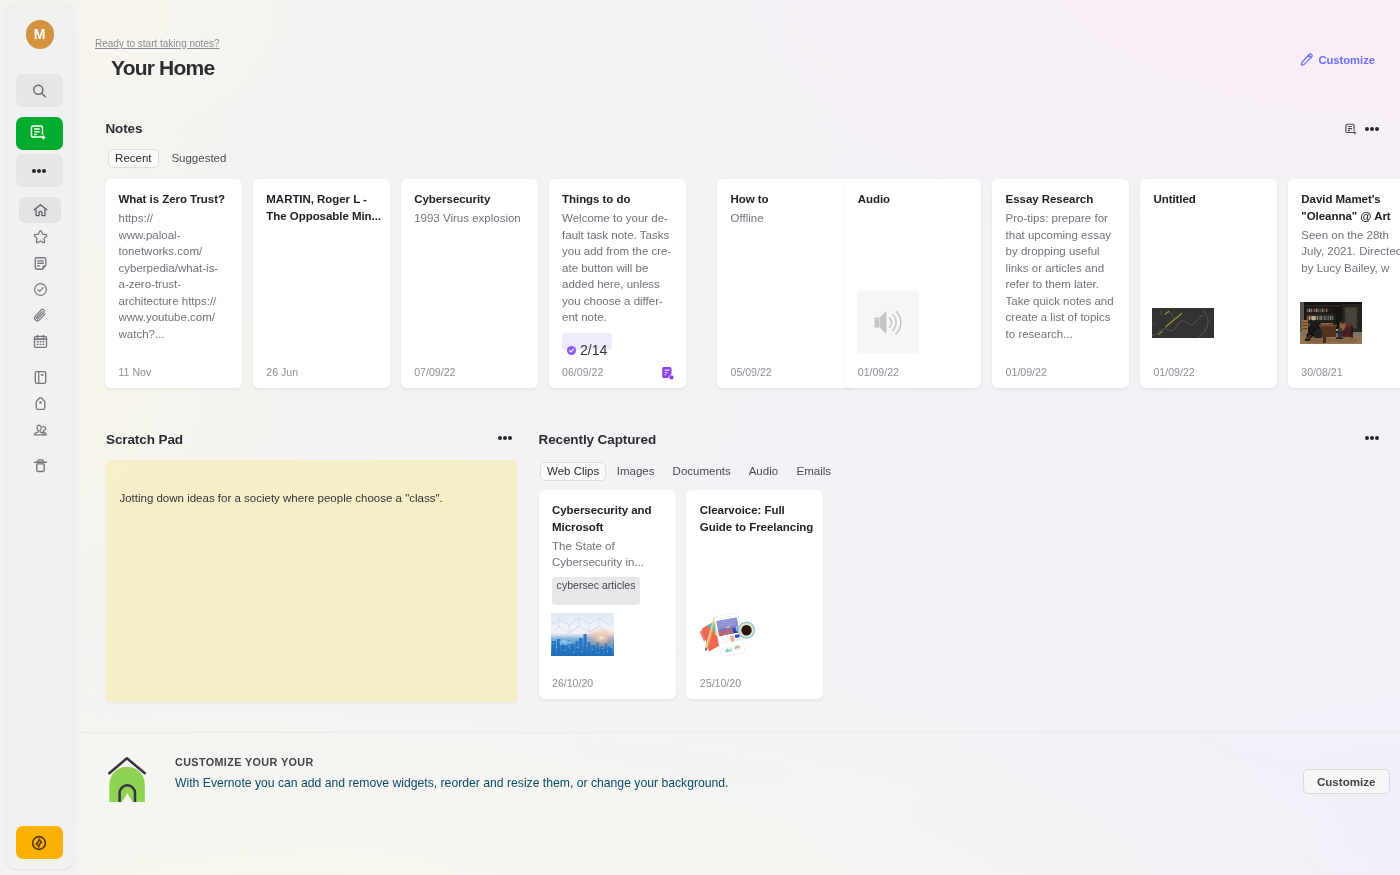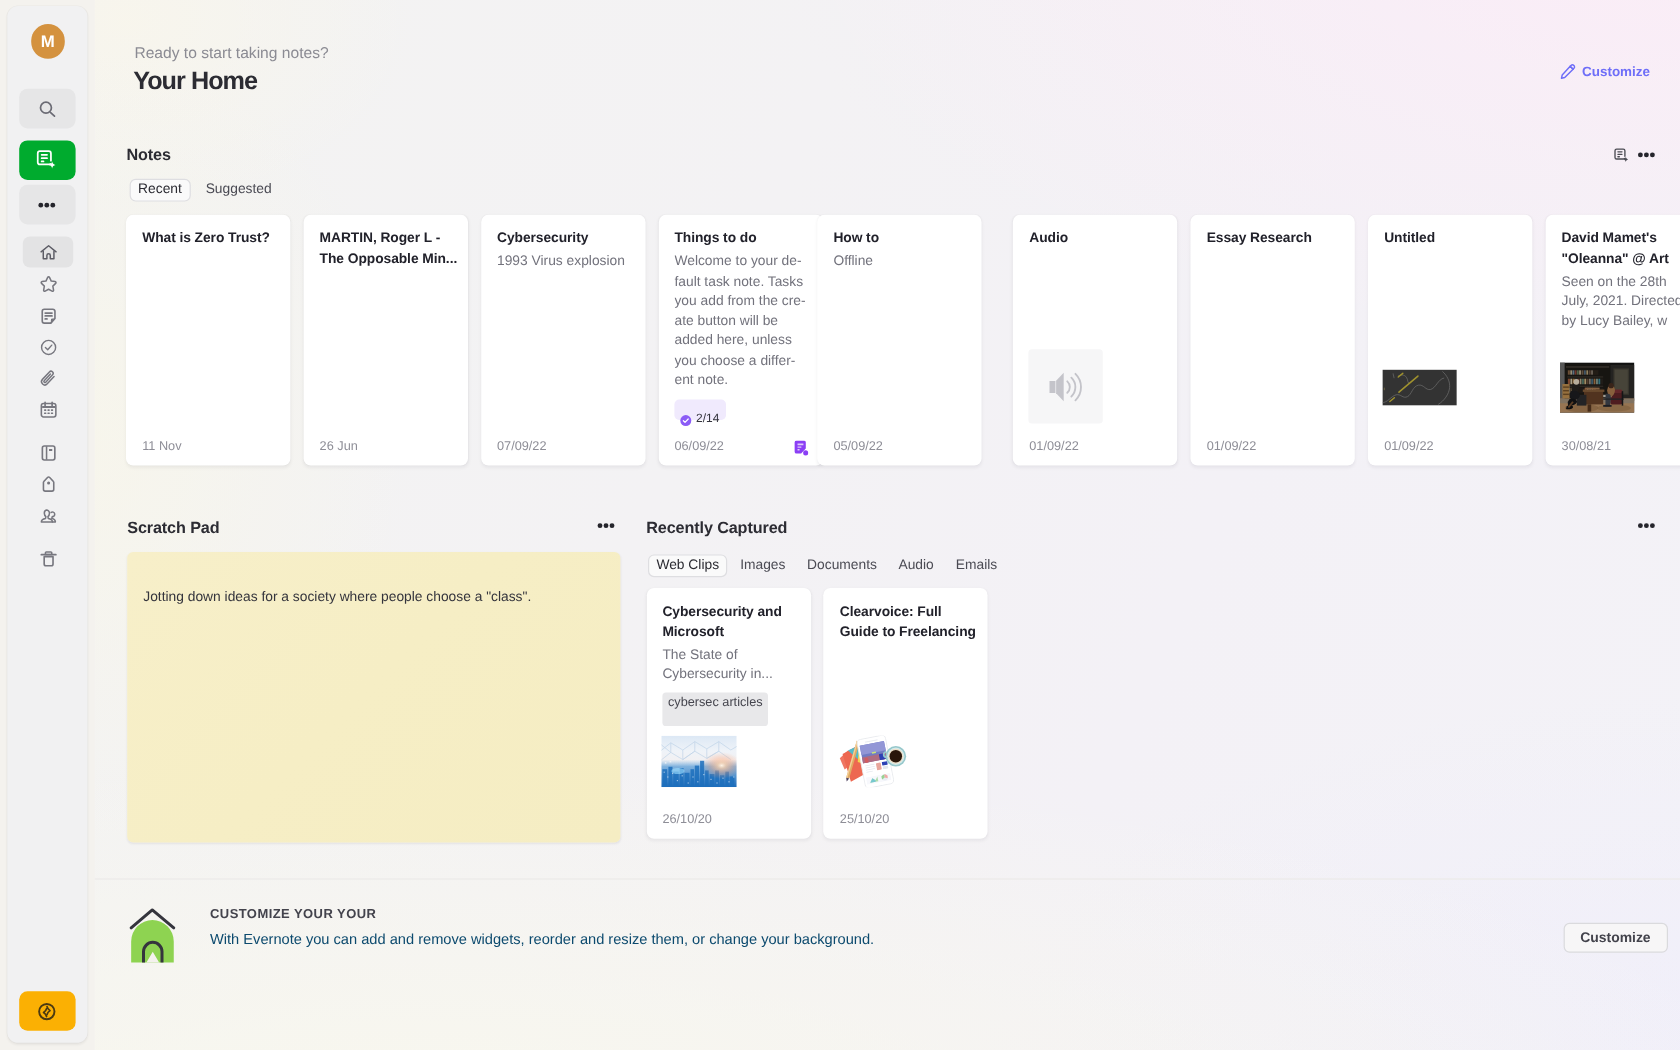--- a/index.html
+++ b/index.html
@@ -66,8 +66,8 @@
   .content { position: relative; }
 
   .greeting {
-    position: absolute; left: 33px; top: 36.5px;
-    font-size: 13px; color: #8b8b93; line-height: 14px;
+    position: absolute; left: 16px; top: 36.5px;
+    font-size: 10px; color: #8b8b93; line-height: 14px; text-decoration: underline;
   }
   .page-title {
     position: absolute; left: 32px; top: 55.5px;

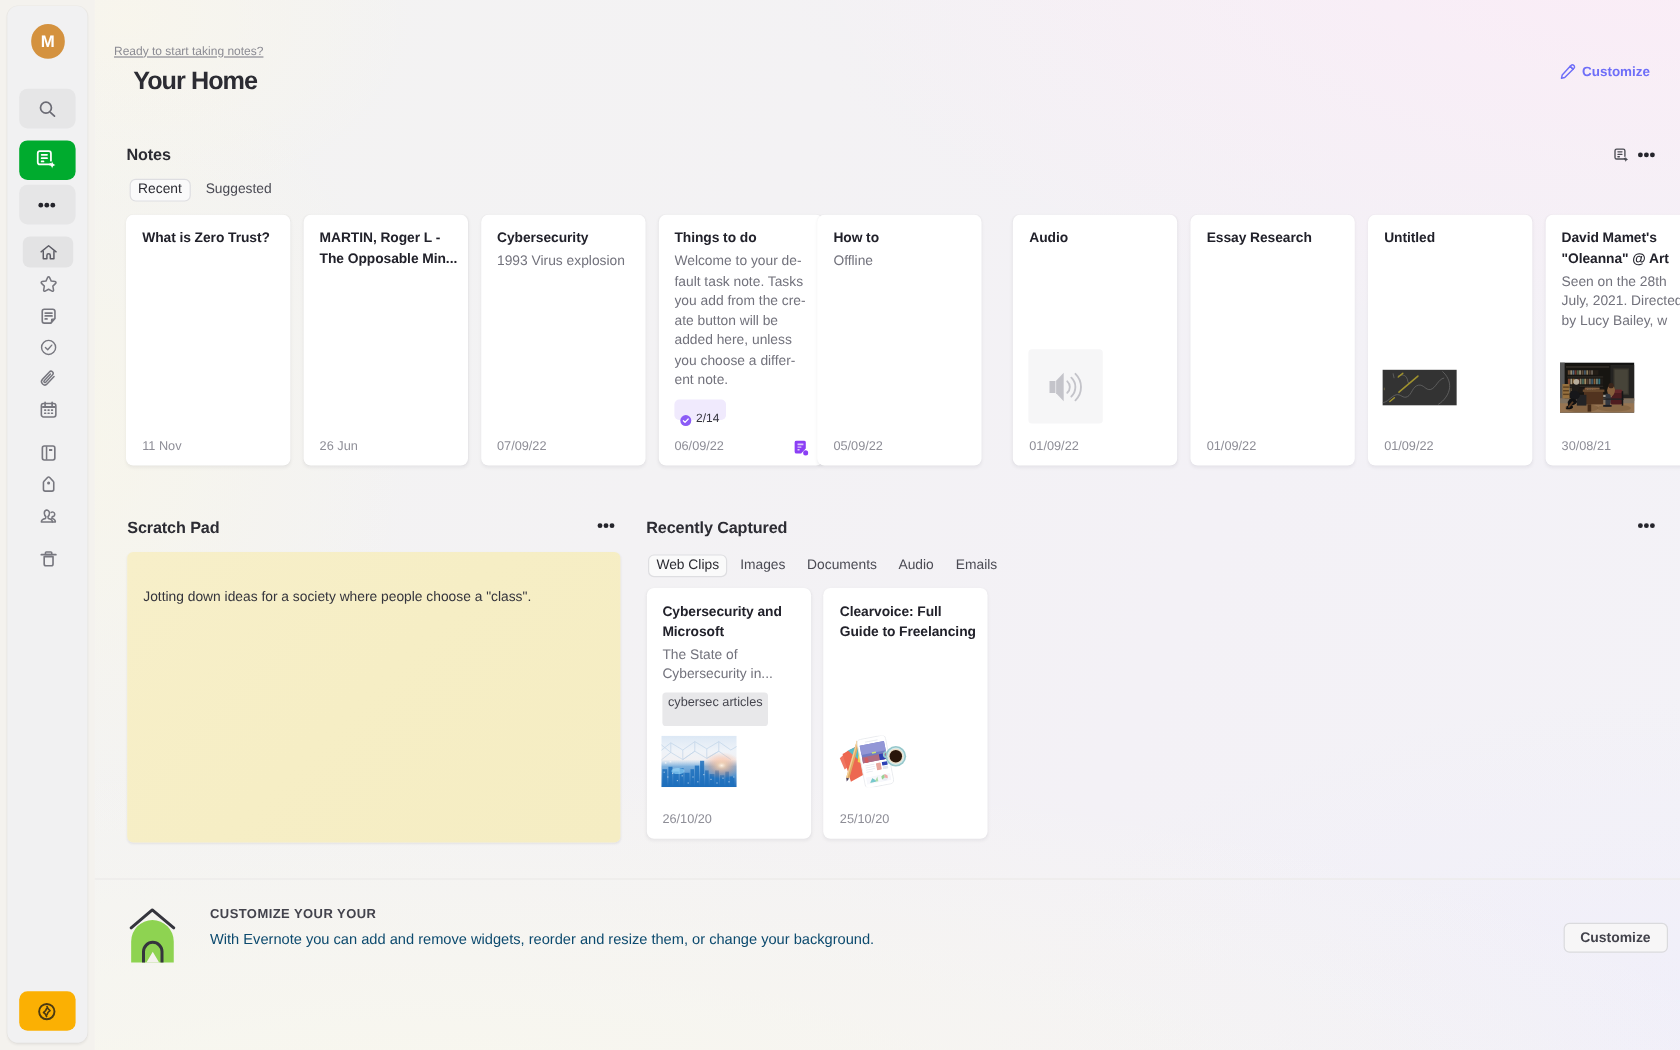--- a/index.html
+++ b/index.html
@@ -370,7 +370,7 @@
                   <circle cx="10.4" cy="10.4" r="2.1" fill="#8b3ff5"></circle>
                 </svg></span></div>
           </div>
-          <div class="note-card" style="left:576px">
+          <div class="note-card" style="left:612px">
             <div class="nc-inner">
               <div class="nc-title">How to</div>
               <div class="nc-body">Offline</div>

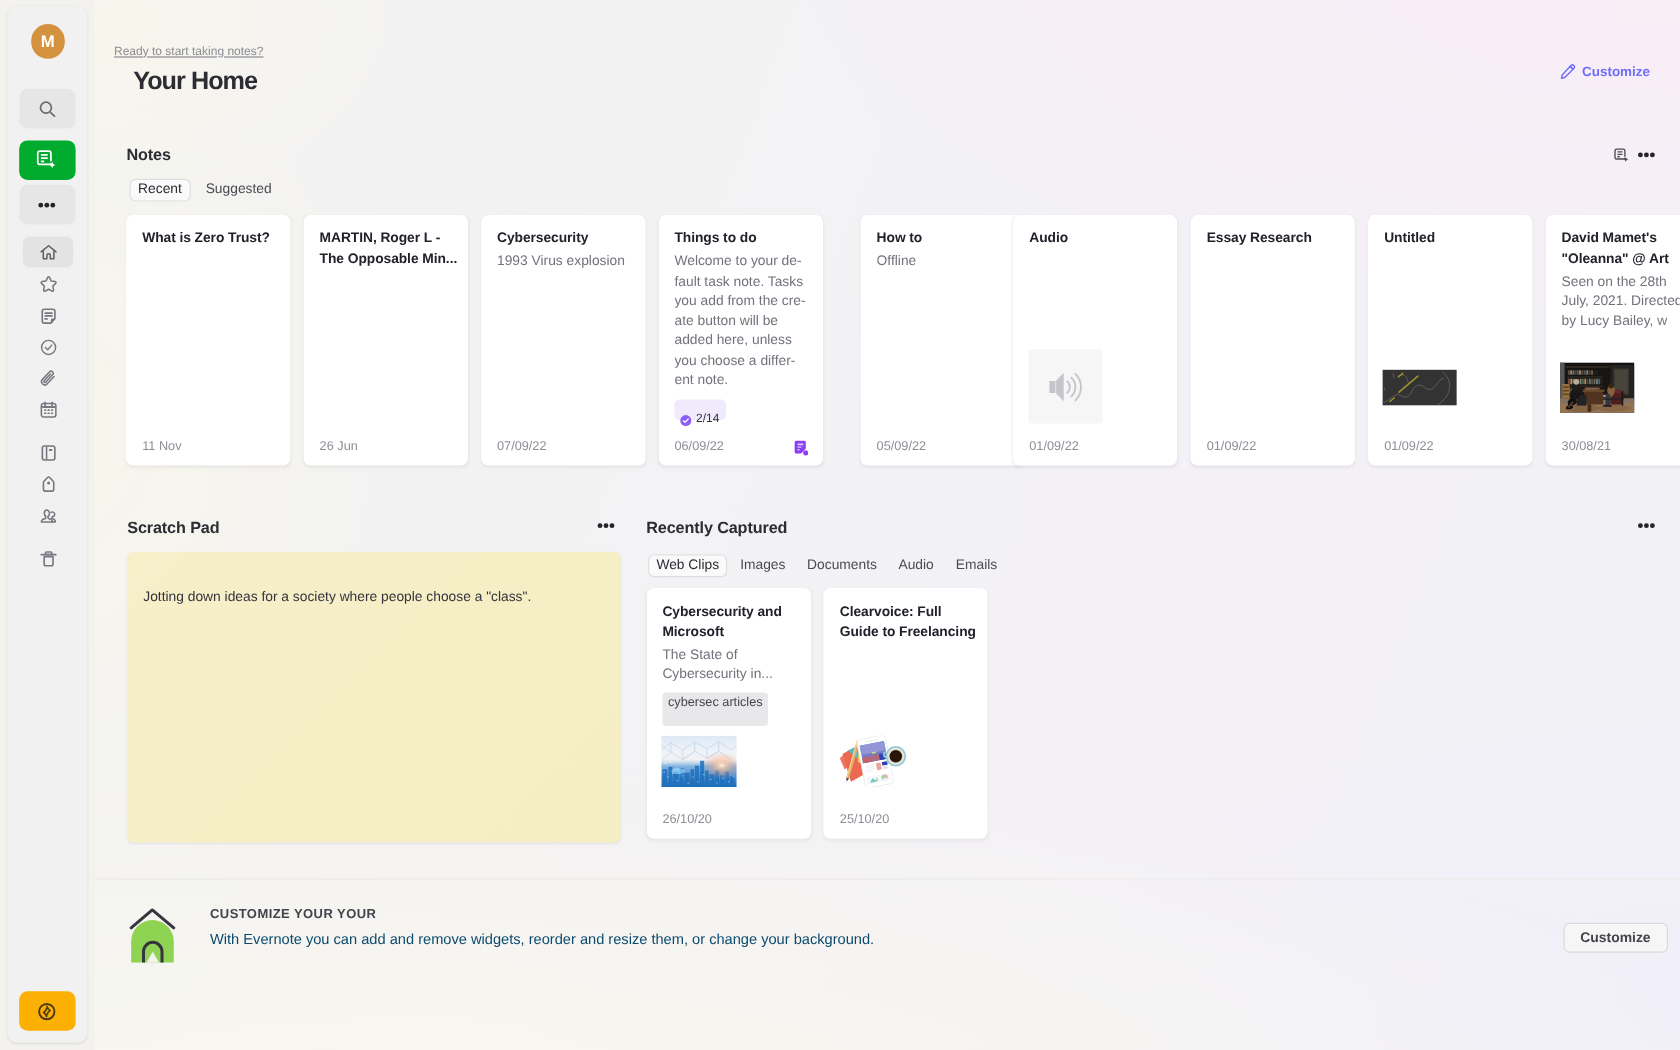--- a/index.html
+++ b/index.html
@@ -341,6 +341,7 @@
           <div class="note-card" style="left:0px">
             <div class="nc-inner">
               <div class="nc-title">What is Zero Trust?</div>
+              <div class="nc-body">https://<br>www.paloal-<br>tonetworks.com/<br>cyberpedia/what-is-<br>a-zero-trust-<br>architecture https://<br>www.youtube.com/<br>watch?...</div>
               <div class="nc-date">11 Nov</div>
             </div>
           </div>

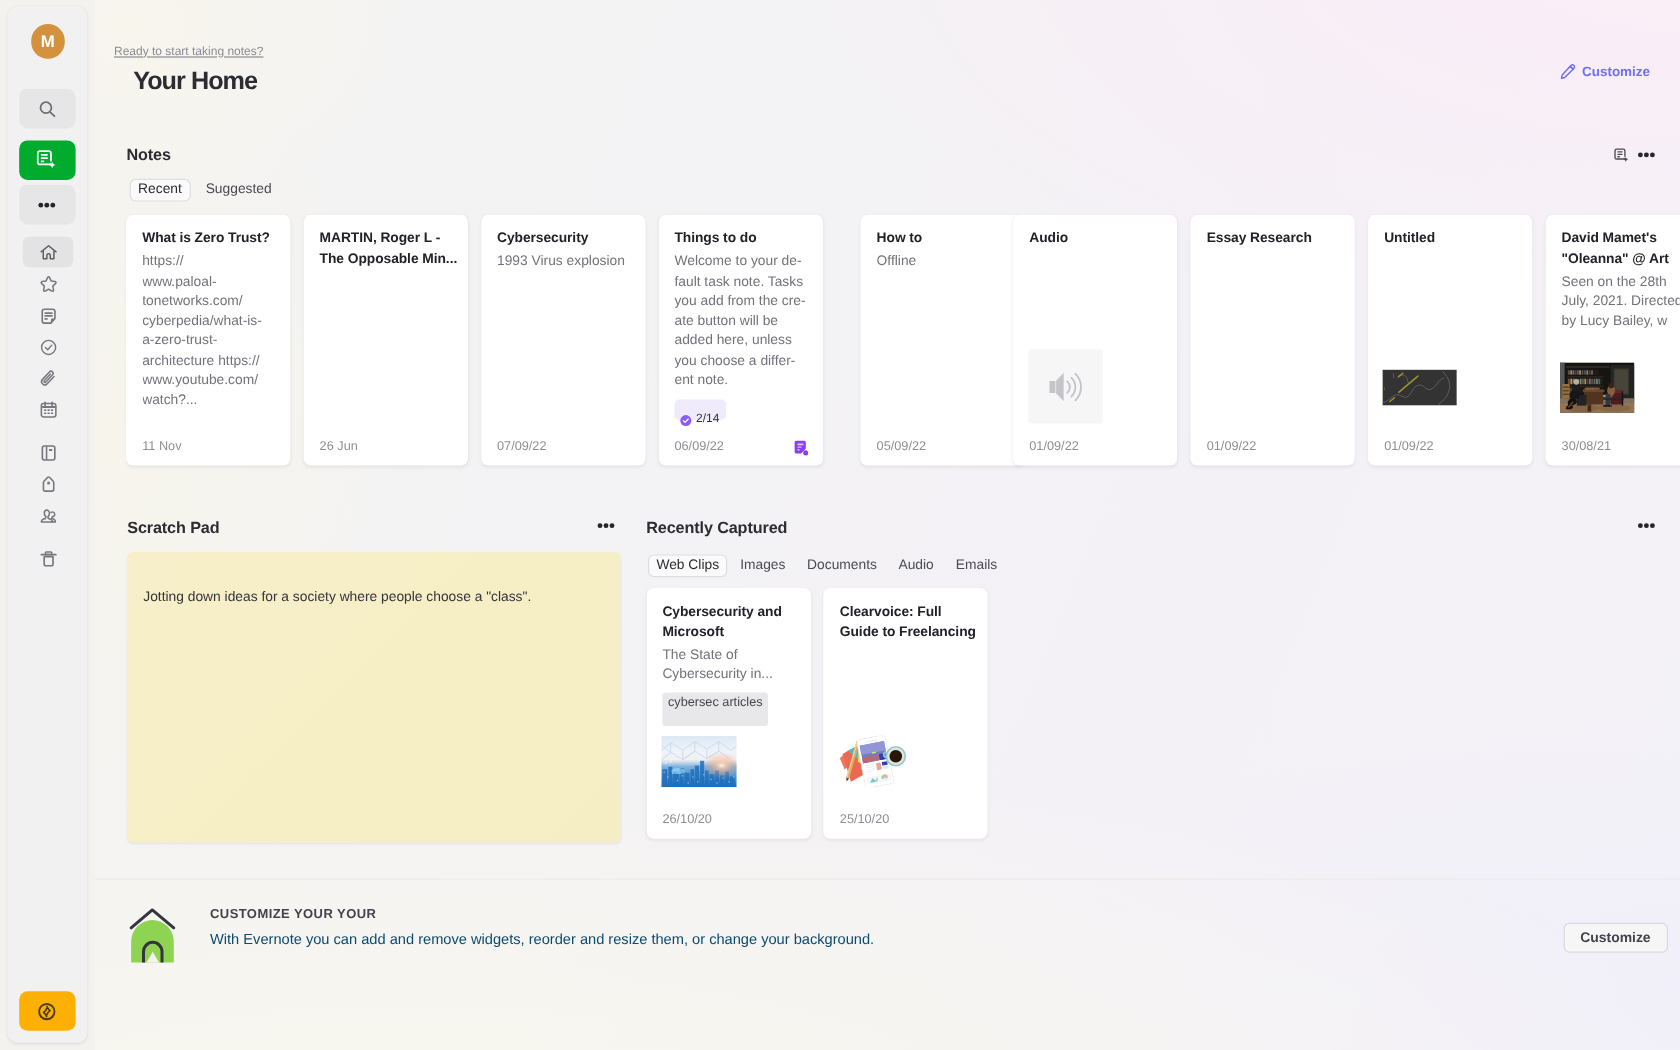--- a/index.html
+++ b/index.html
@@ -394,6 +394,7 @@
           <div class="note-card" style="left:887.0999999999999px">
             <div class="nc-inner">
               <div class="nc-title">Essay Research</div>
+              <div class="nc-body">Pro-tips: prepare for<br>that upcoming essay<br>by dropping useful<br>links or articles and<br>refer to them later.<br>Take quick notes and<br>create a list of topics<br>to research...</div>
               <div class="nc-date">01/09/22</div>
             </div>
           </div>

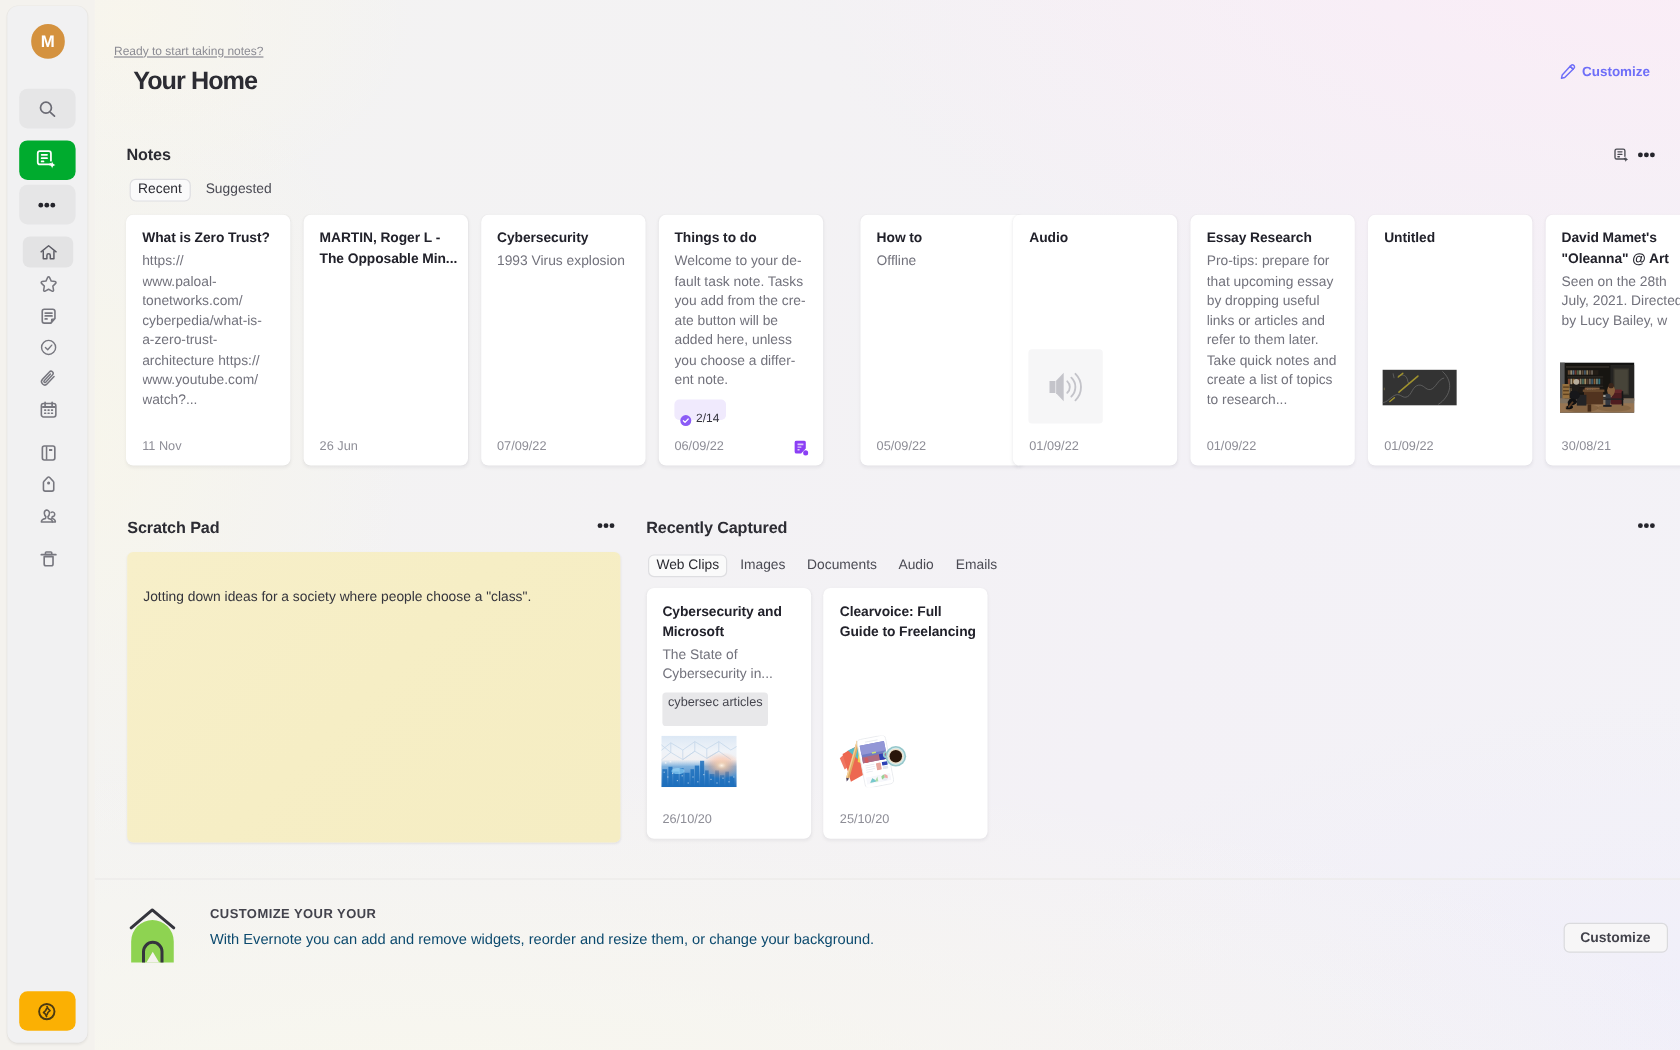--- a/index.html
+++ b/index.html
@@ -118,7 +118,7 @@
   }
   .nc-badge {
     display: inline-flex; align-items: center; gap: 3px;
-    background: #f0eafd; color: #33333c; font-size: 10px; font-weight: 400;
+    background: #f0eafd; color: #33333c; font-size: 14px; font-weight: 400;
     border-radius: 4px; padding: 17px 5px 0 4px; height: 16.6px; line-height: 16.6px;
     margin-top: 7.5px;
   }

